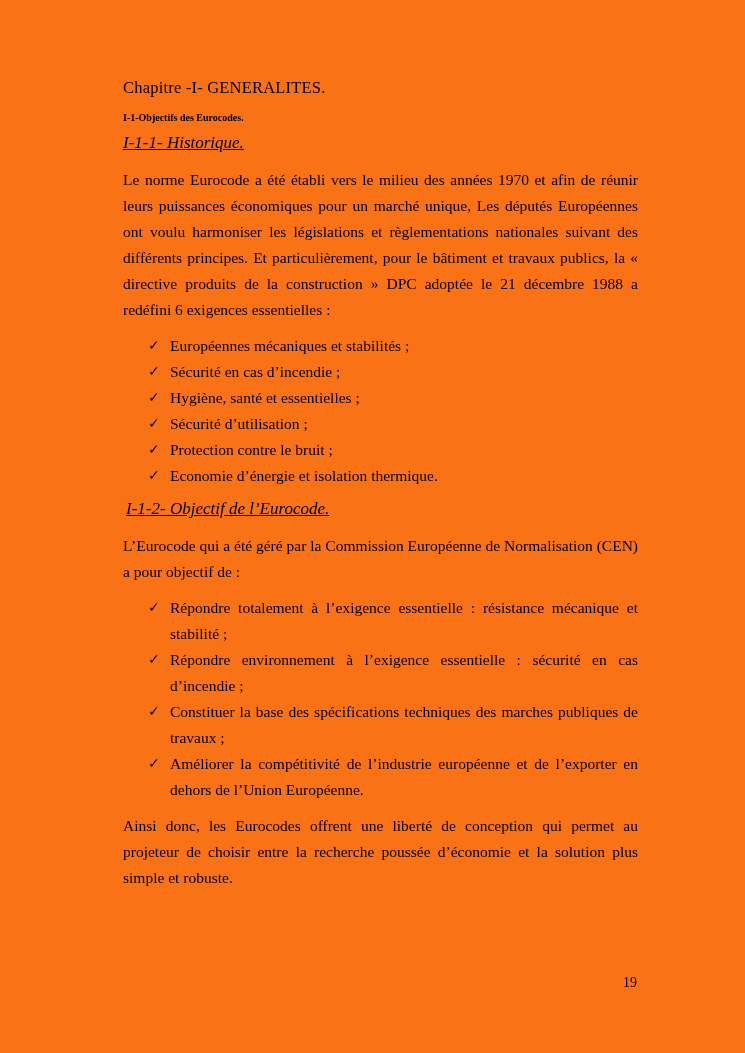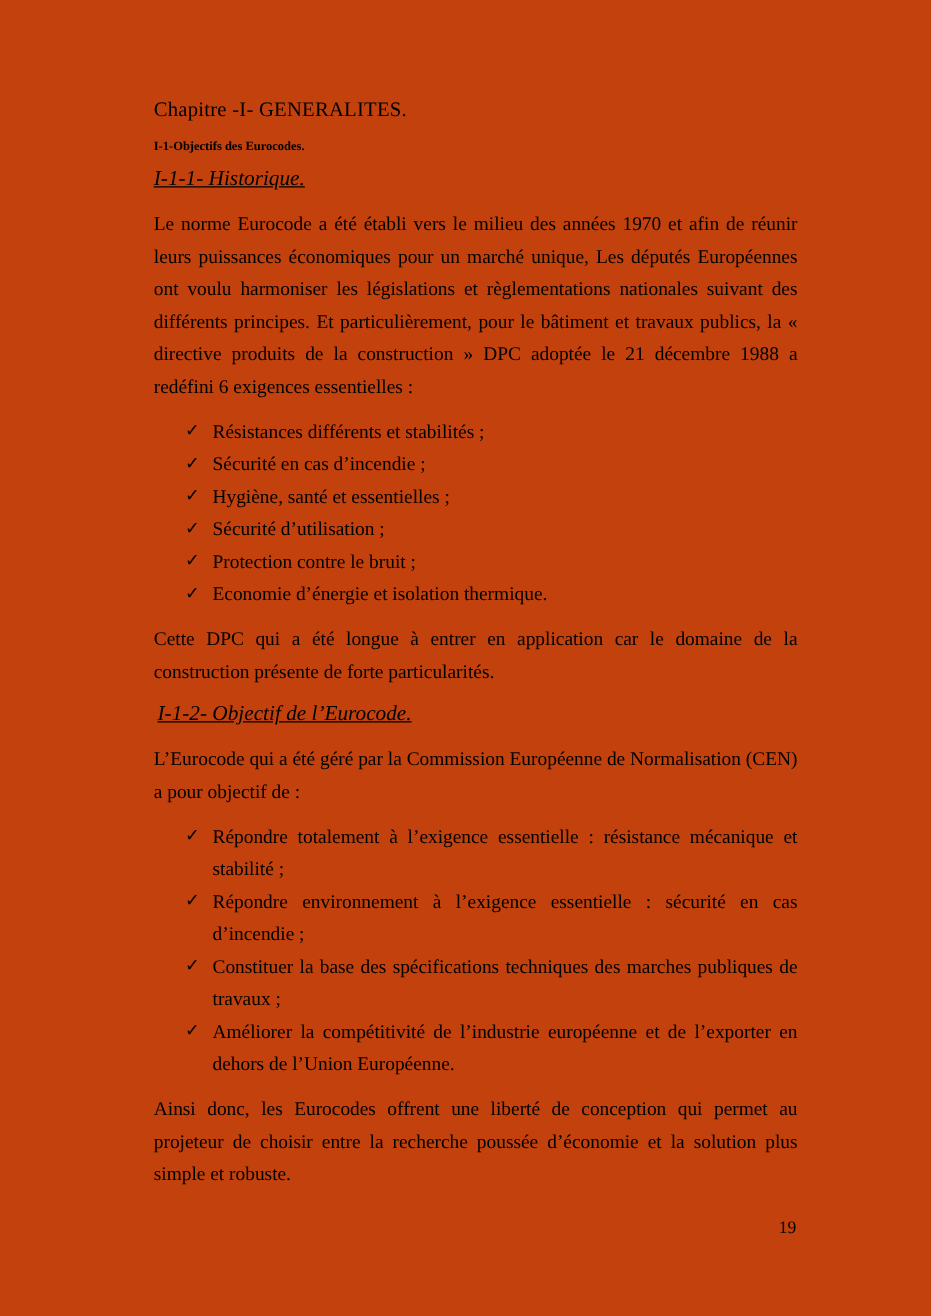--- a/index.html
+++ b/index.html
@@ -15,7 +15,7 @@
   .page {
     position: absolute;
     inset: 0;
-    background: #c2410c;
+    background: #f97316;
     padding: 78px 107px 60px 123px;
   }
   .chapter-title {

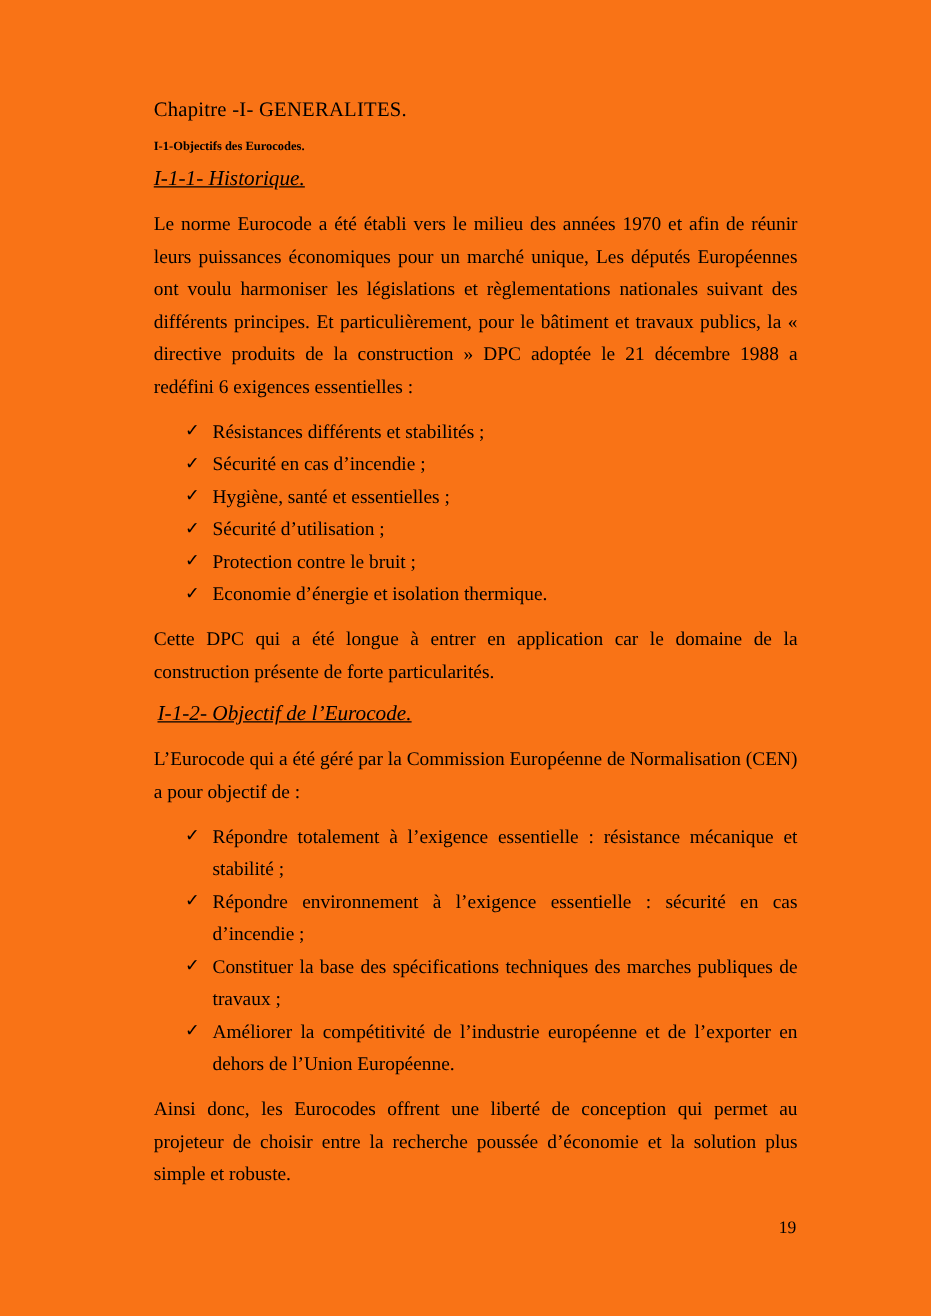--- a/index.html
+++ b/index.html
@@ -91,7 +91,7 @@
   <ul class="checklist">
     <li>
       <span class="check">✓</span>
-      <span class="item-text">Résistances différents et stabilités ;</span>
+      <span class="item-text">Européennes mécaniques et stabilités ;</span>
     </li>
     <li>
       <span class="check">✓</span>

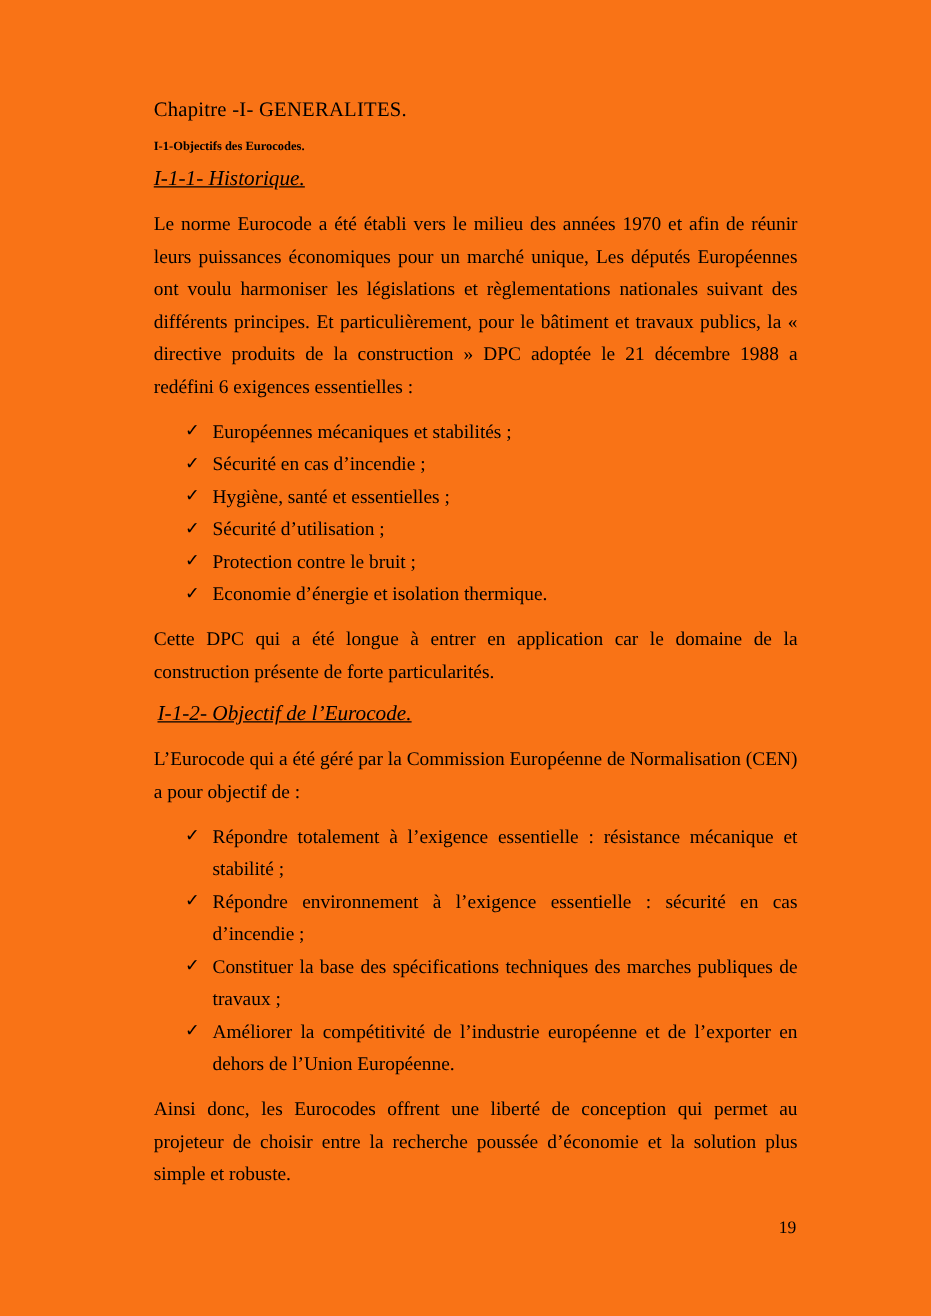--- a/index.html
+++ b/index.html
@@ -115,7 +115,6 @@
     </li>
   </ul>
 
-  <p class="body-para">Cette DPC qui a été longue à entrer en application car le domaine de la construction présente de forte particularités.</p>
 
   <h3 class="subsection-title second">I-1-2- Objectif de l’Eurocode.</h3>
 

